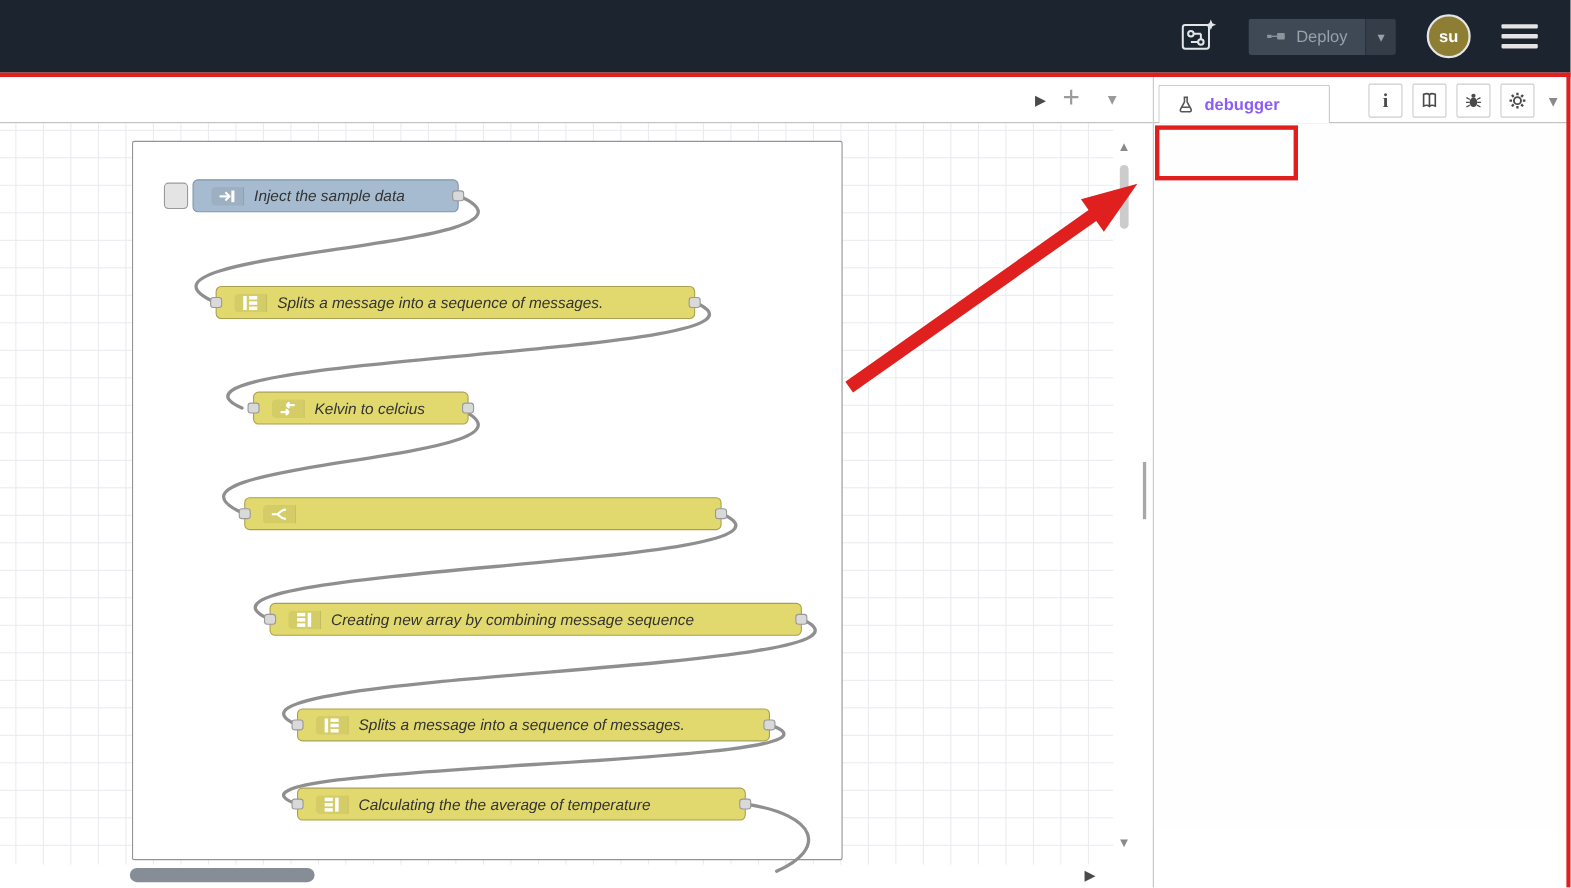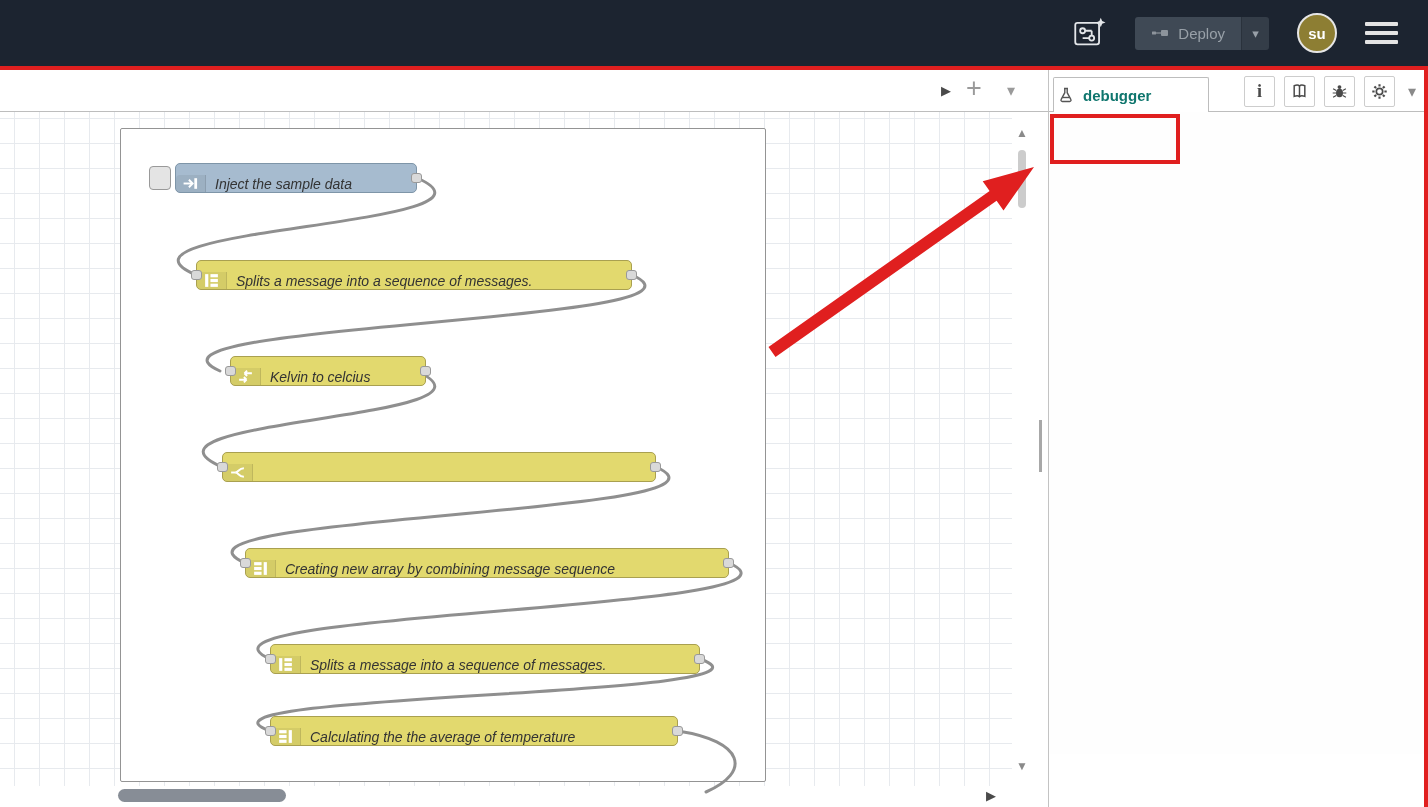--- a/index.html
+++ b/index.html
@@ -84,8 +84,8 @@
   .side-tabs { position:relative; height:42px; background:#fff; border-bottom:1px solid #bdbdbd; }
   .side-tab { position:absolute; left:4px; top:7px; bottom:-1px; width:156px; background:#fff;
               border:1px solid #bdbdbd; border-bottom:none; border-radius:2px 2px 0 0;
-              display:flex; align-items:center; gap:9px; padding:0 4px;
-              font-weight:bold; color:#0f766e; font-size:15px; cursor:pointer; }
+              display:flex; align-items:center; gap:9px; padding:0 16px;
+              font-weight:bold; color:#8b5cf6; font-size:15px; cursor:pointer; }
   .side-tab svg { width:16px; height:16px; }
   .side-tab-buttons { position:absolute; right:12px; top:6px; display:flex; gap:9px; align-items:center; }
   .sbtn { width:31px; height:31px; border:1px solid #cdcdcd; border-radius:2px; background:#fff;

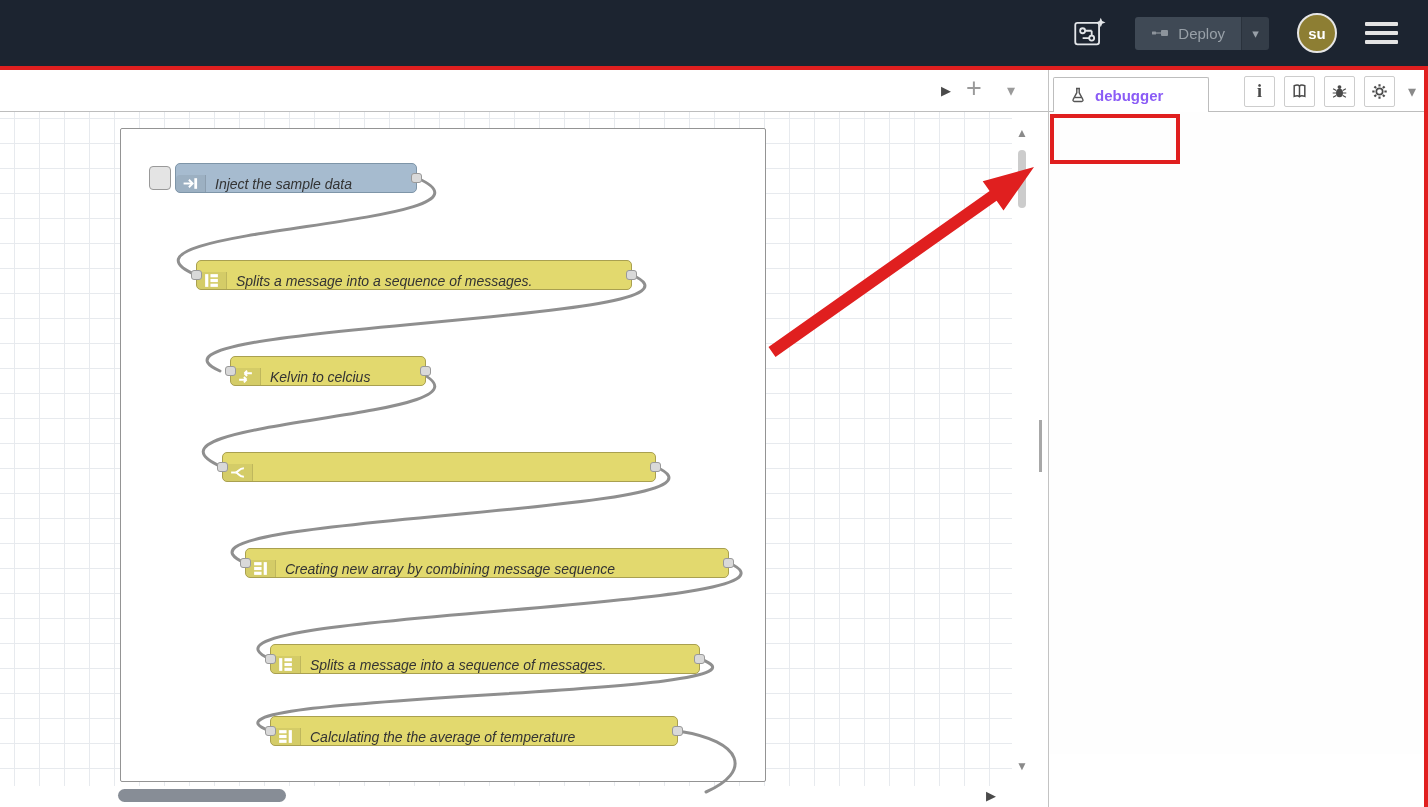--- a/index.html
+++ b/index.html
@@ -54,7 +54,7 @@
 
   
   .fnode { position:absolute; height:30px; border-radius:5px; border:1px solid #999;
-           display:flex; align-items:flex-end; z-index:5; cursor:move; }
+           display:flex; align-items:center; z-index:5; cursor:move;padding-left:16px; }
   .fnode.yellow { background:var(--node-yellow,#e2d96e); border-color:var(--node-yellow-border,#a9a050); }
   .fnode.blue   { background:var(--node-blue,#a6bbcf);  border-color:var(--node-blue-border,#7e95a8); }
   .nicon { width:30px; flex:0 0 30px; display:flex; align-items:center; justify-content:center;

